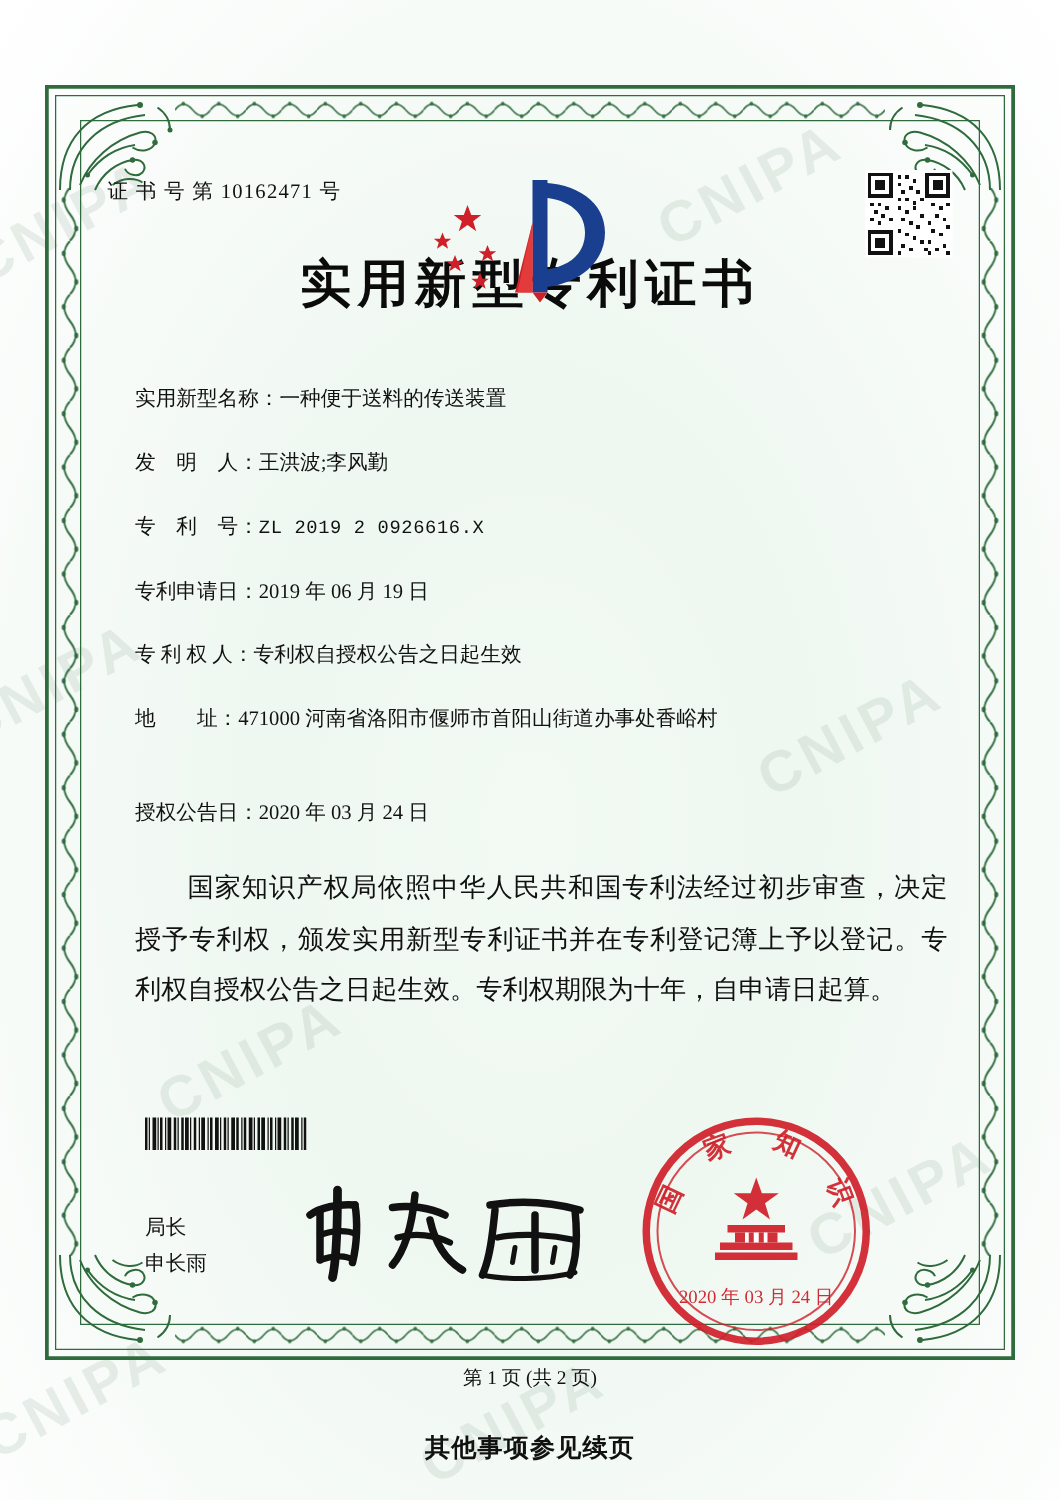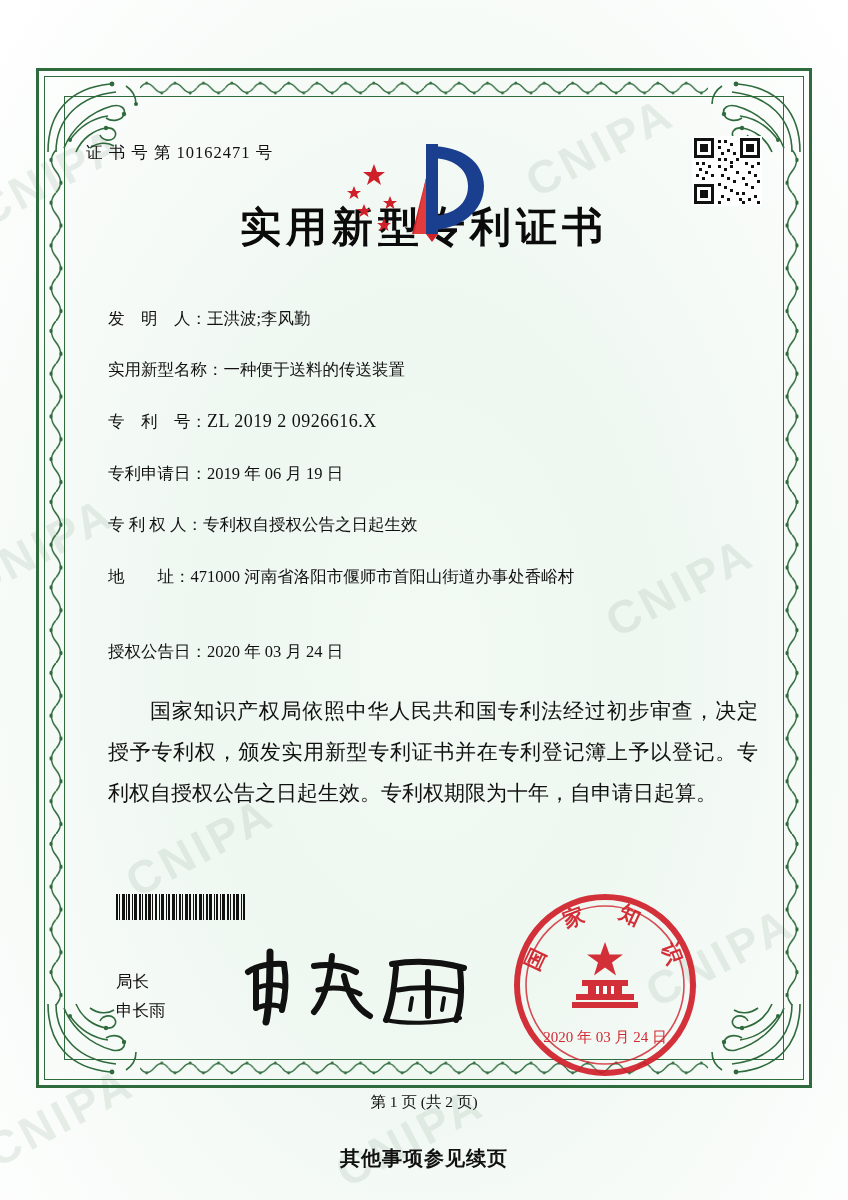--- a/index.html
+++ b/index.html
@@ -475,13 +475,13 @@
     <div class="fields">
 
       <div class="field-row">
+        <span class="field-label">实用新型名称：</span>
+        <span class="field-value">一种便于送料的传送装置</span>
+      </div>
+
+      <div class="field-row">
         <span class="field-label">发    明    人：</span>
         <span class="field-value">王洪波;李风勤</span>
-      </div>
-
-      <div class="field-row">
-        <span class="field-label">实用新型名称：</span>
-        <span class="field-value">一种便于送料的传送装置</span>
       </div>
 
       <div class="field-row">

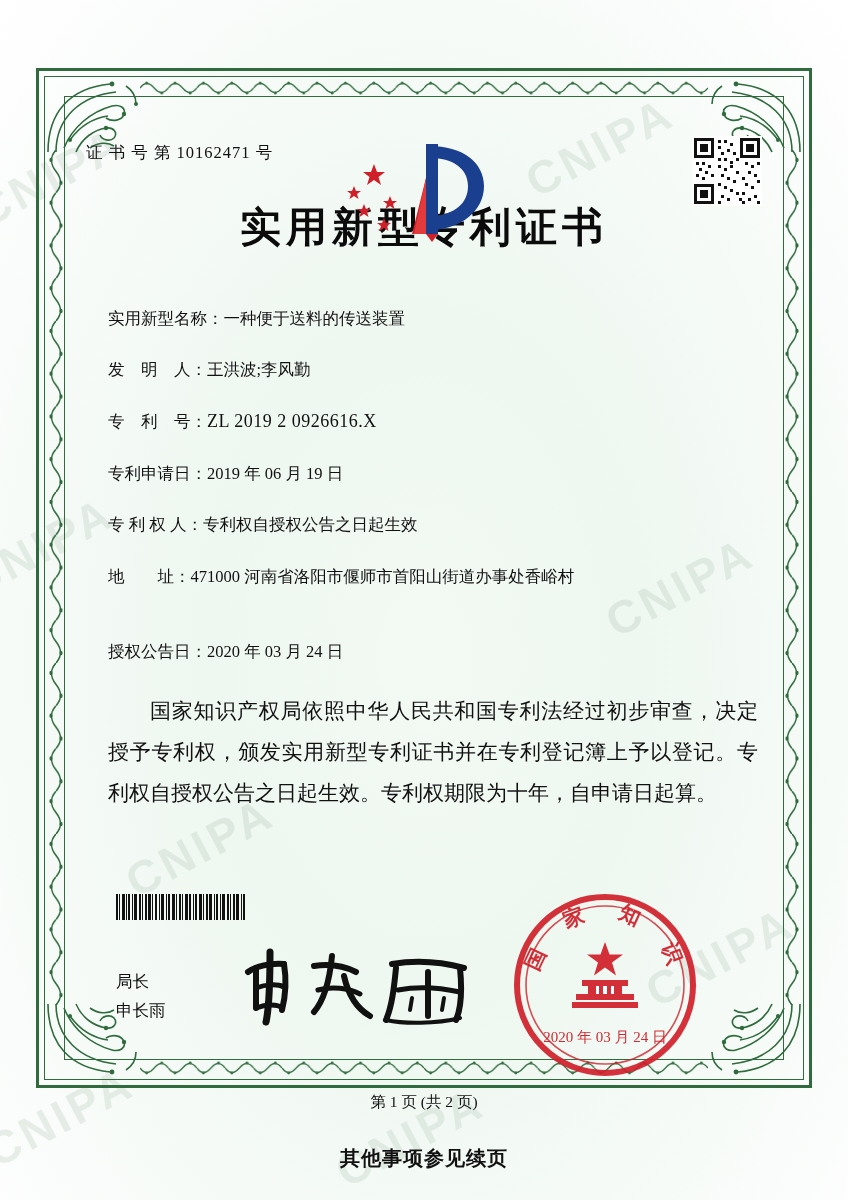--- a/index.html
+++ b/index.html
@@ -163,7 +163,7 @@
     display: flex;
   }
 
-  .mono-val { font-family: Liberation Serif, serif; font-size: 18px; letter-spacing: .5px;}
+  .mono-val { font-family: Liberation Mono, monospace; font-size: 15px; letter-spacing: .5px;}
 
   .para {
     font-size: 21px;

